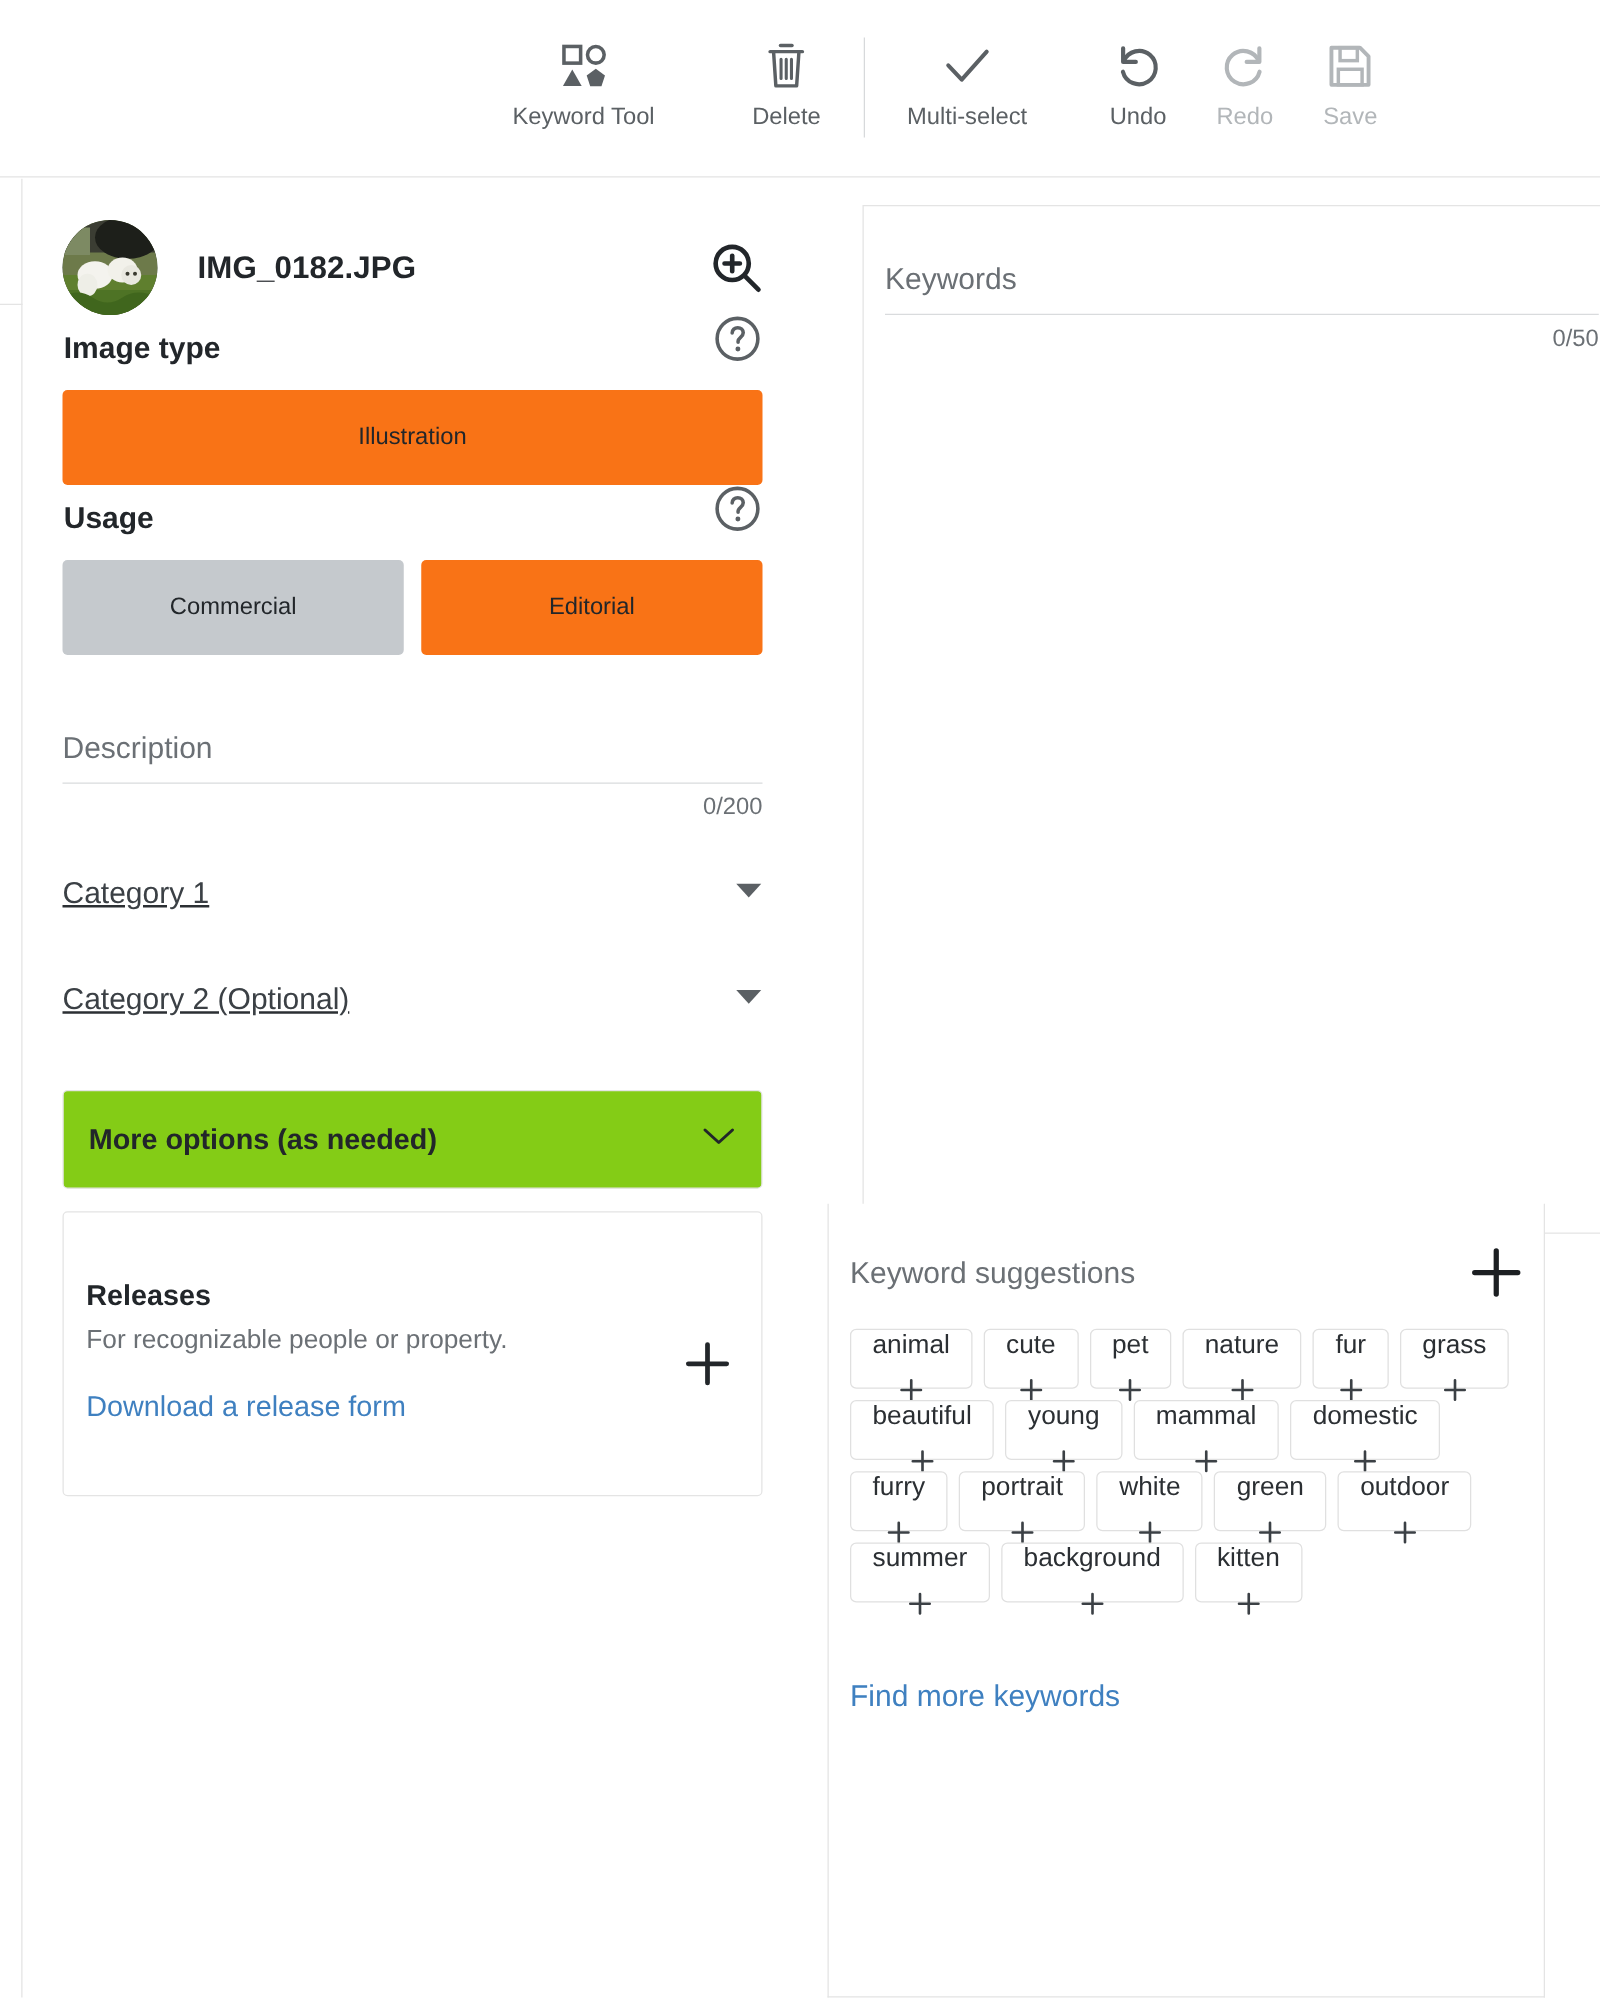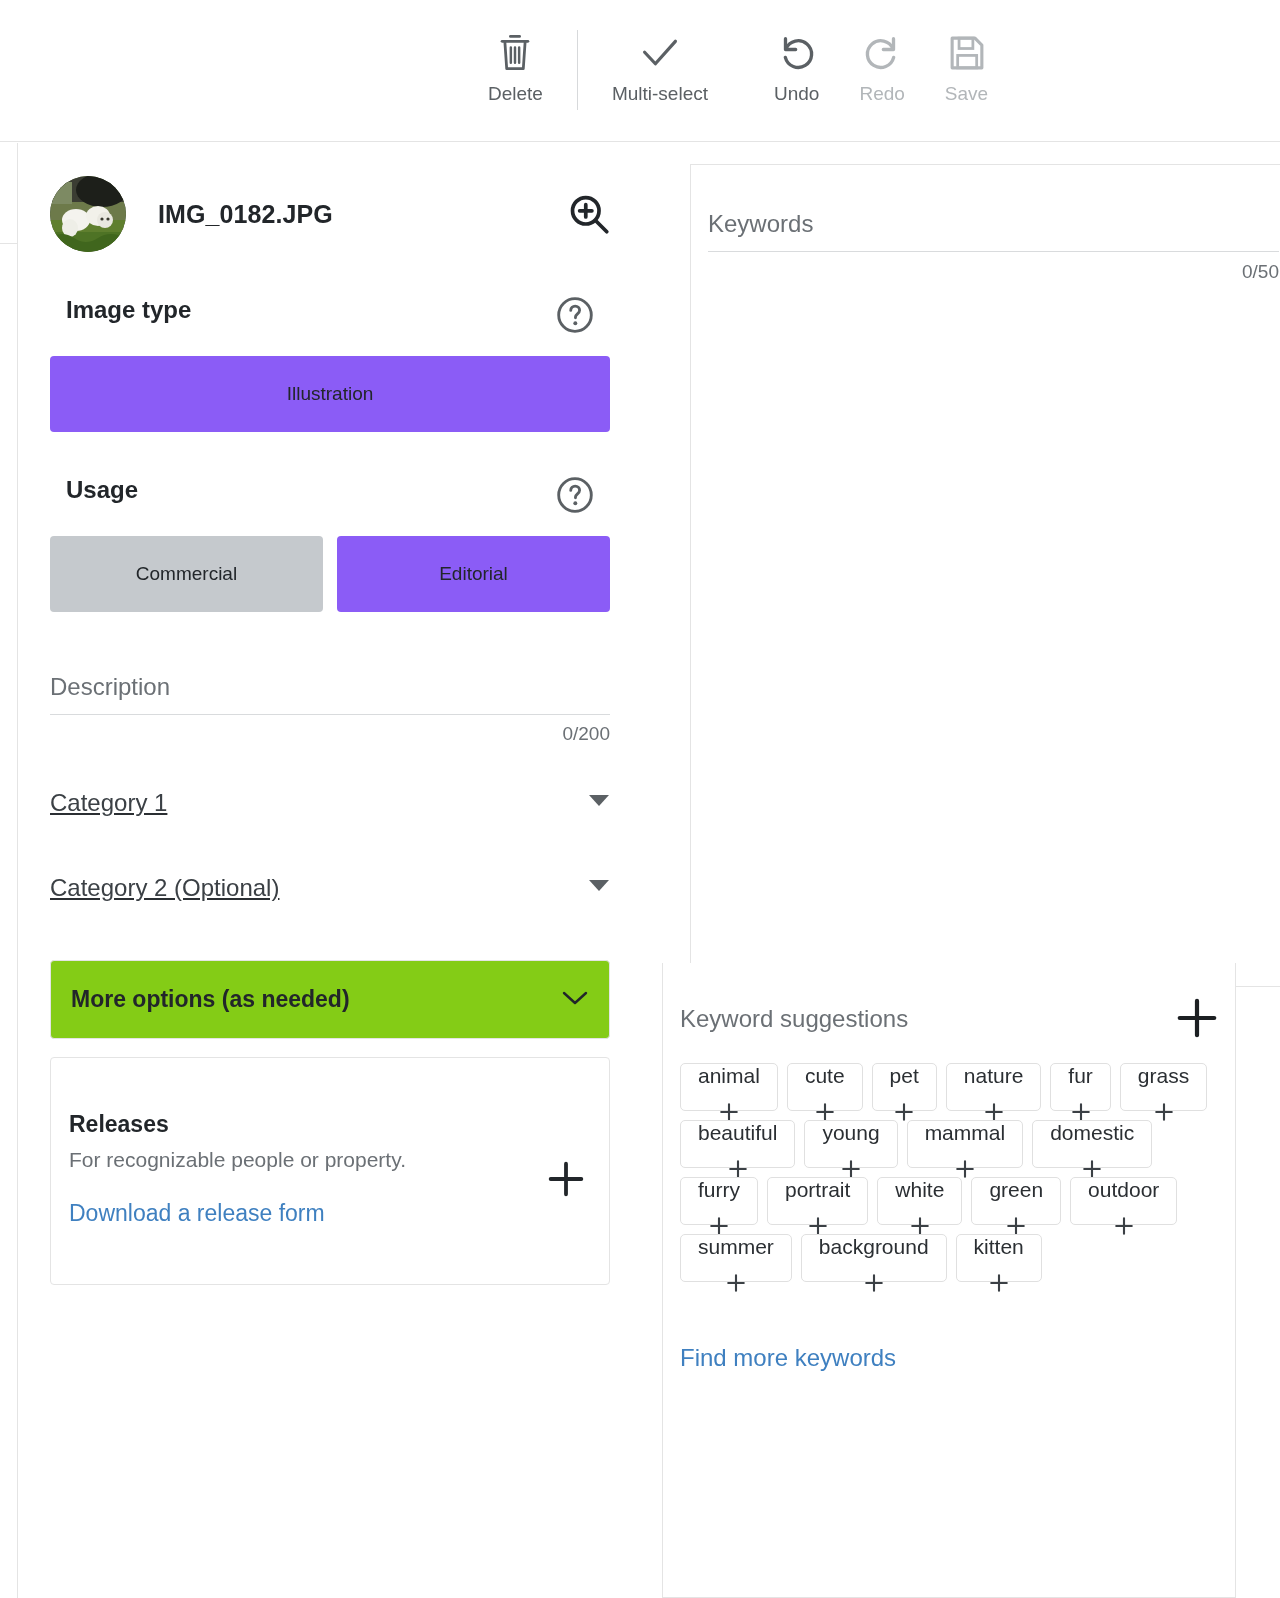--- a/index.html
+++ b/index.html
@@ -339,6 +339,17 @@
 <div class="toolbar">
   <div class="tb-items">
 
+    <button class="tb-btn">
+      <span class="tb-icon">
+        <svg width="40" height="40" viewBox="0 0 24 24" fill="none">
+          <rect x="2.5" y="2.5" width="8" height="8" stroke="#5b6064" stroke-width="1.7"></rect>
+          <circle cx="17.8" cy="6.5" r="4" stroke="#5b6064" stroke-width="1.7"></circle>
+          <path d="M6.5 13.5 L11 21.5 L2 21.5 Z" fill="#5b6064"></path>
+          <path d="M17.8 13.2 L22.2 16.4 L20.5 21.6 L15.1 21.6 L13.4 16.4 Z" fill="#5b6064"></path>
+        </svg>
+      </span>
+      <span class="tb-label">Keyword Tool</span>
+    </button>
 
     <span class="gap-kw"></span>
 

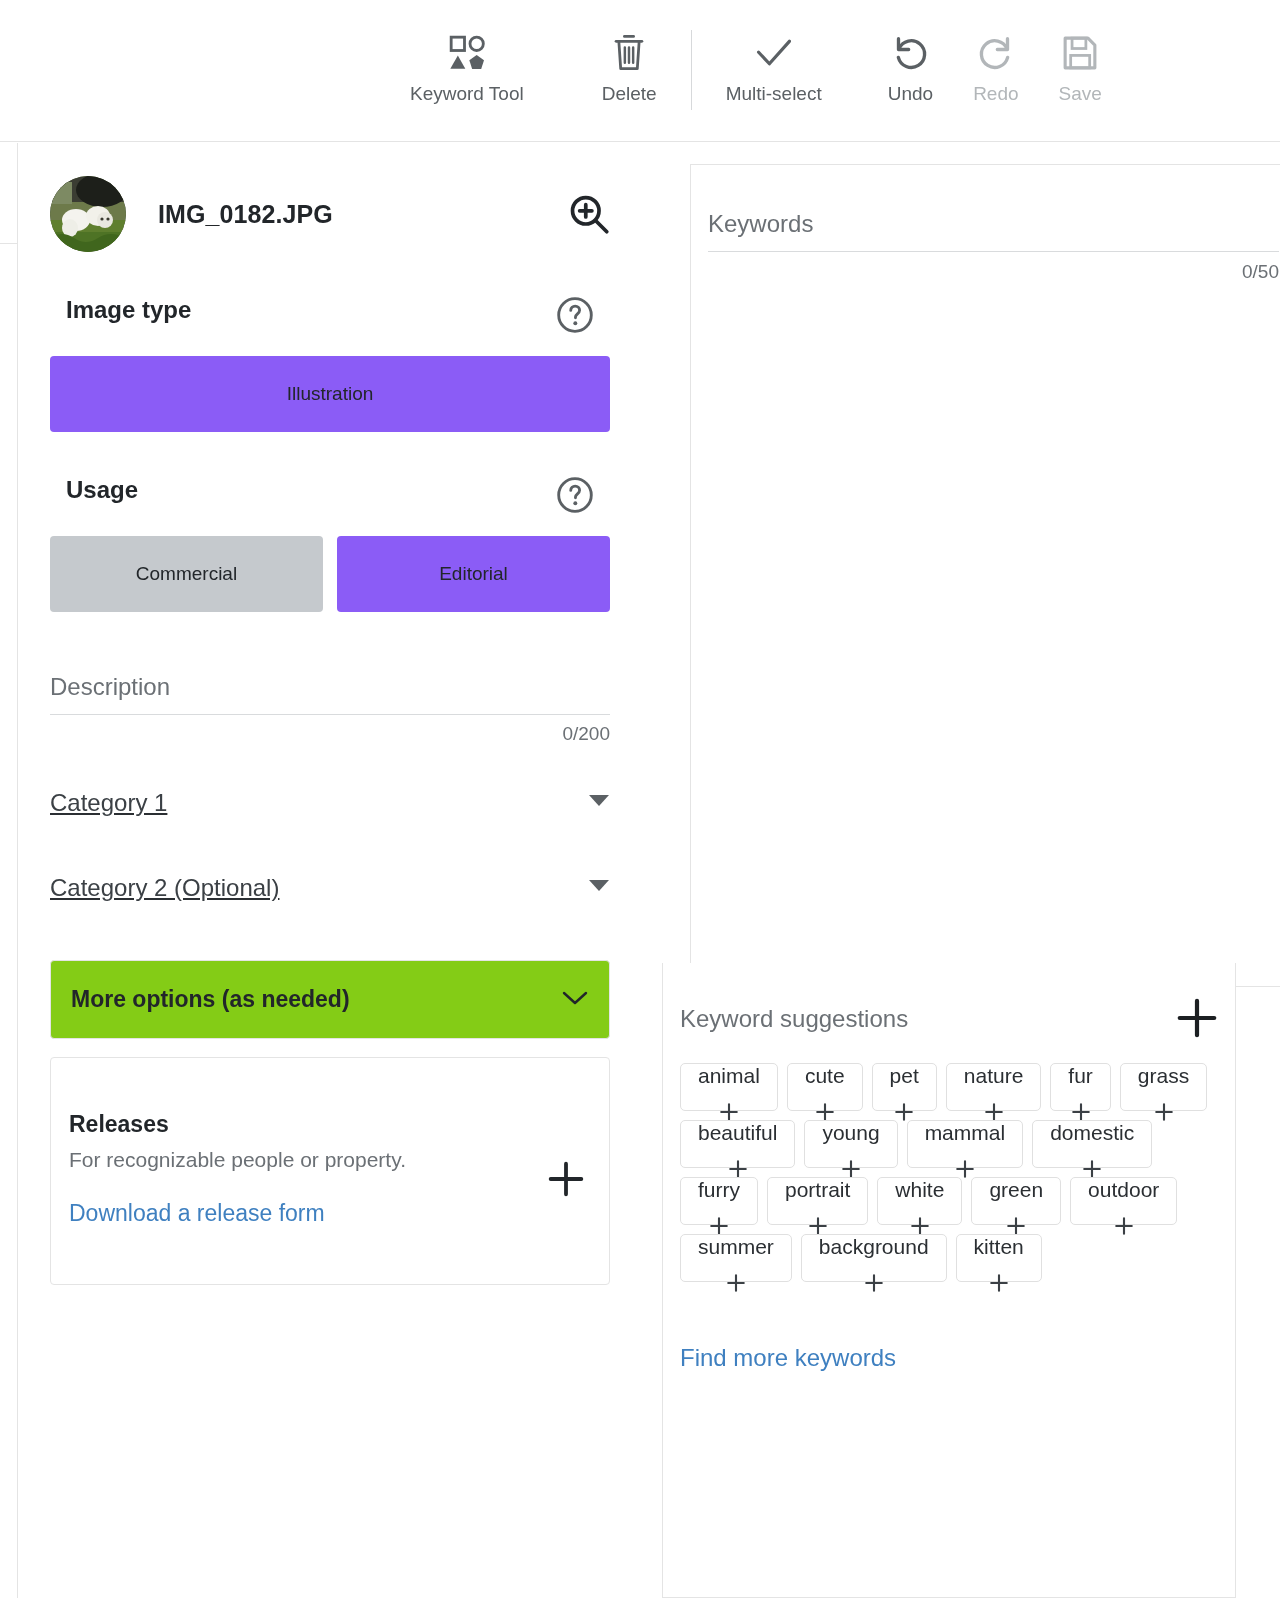--- a/index.html
+++ b/index.html
@@ -118,9 +118,8 @@
 
   .section-hdr {
     display: flex;
-    align-items: flex-start;
-    padding: 0 47px;
-    margin-top: 44px;
+    align-items: flex-end;
+    padding: 0 32px;
   }
   .section-hdr h3 {
     font-size: 24px;

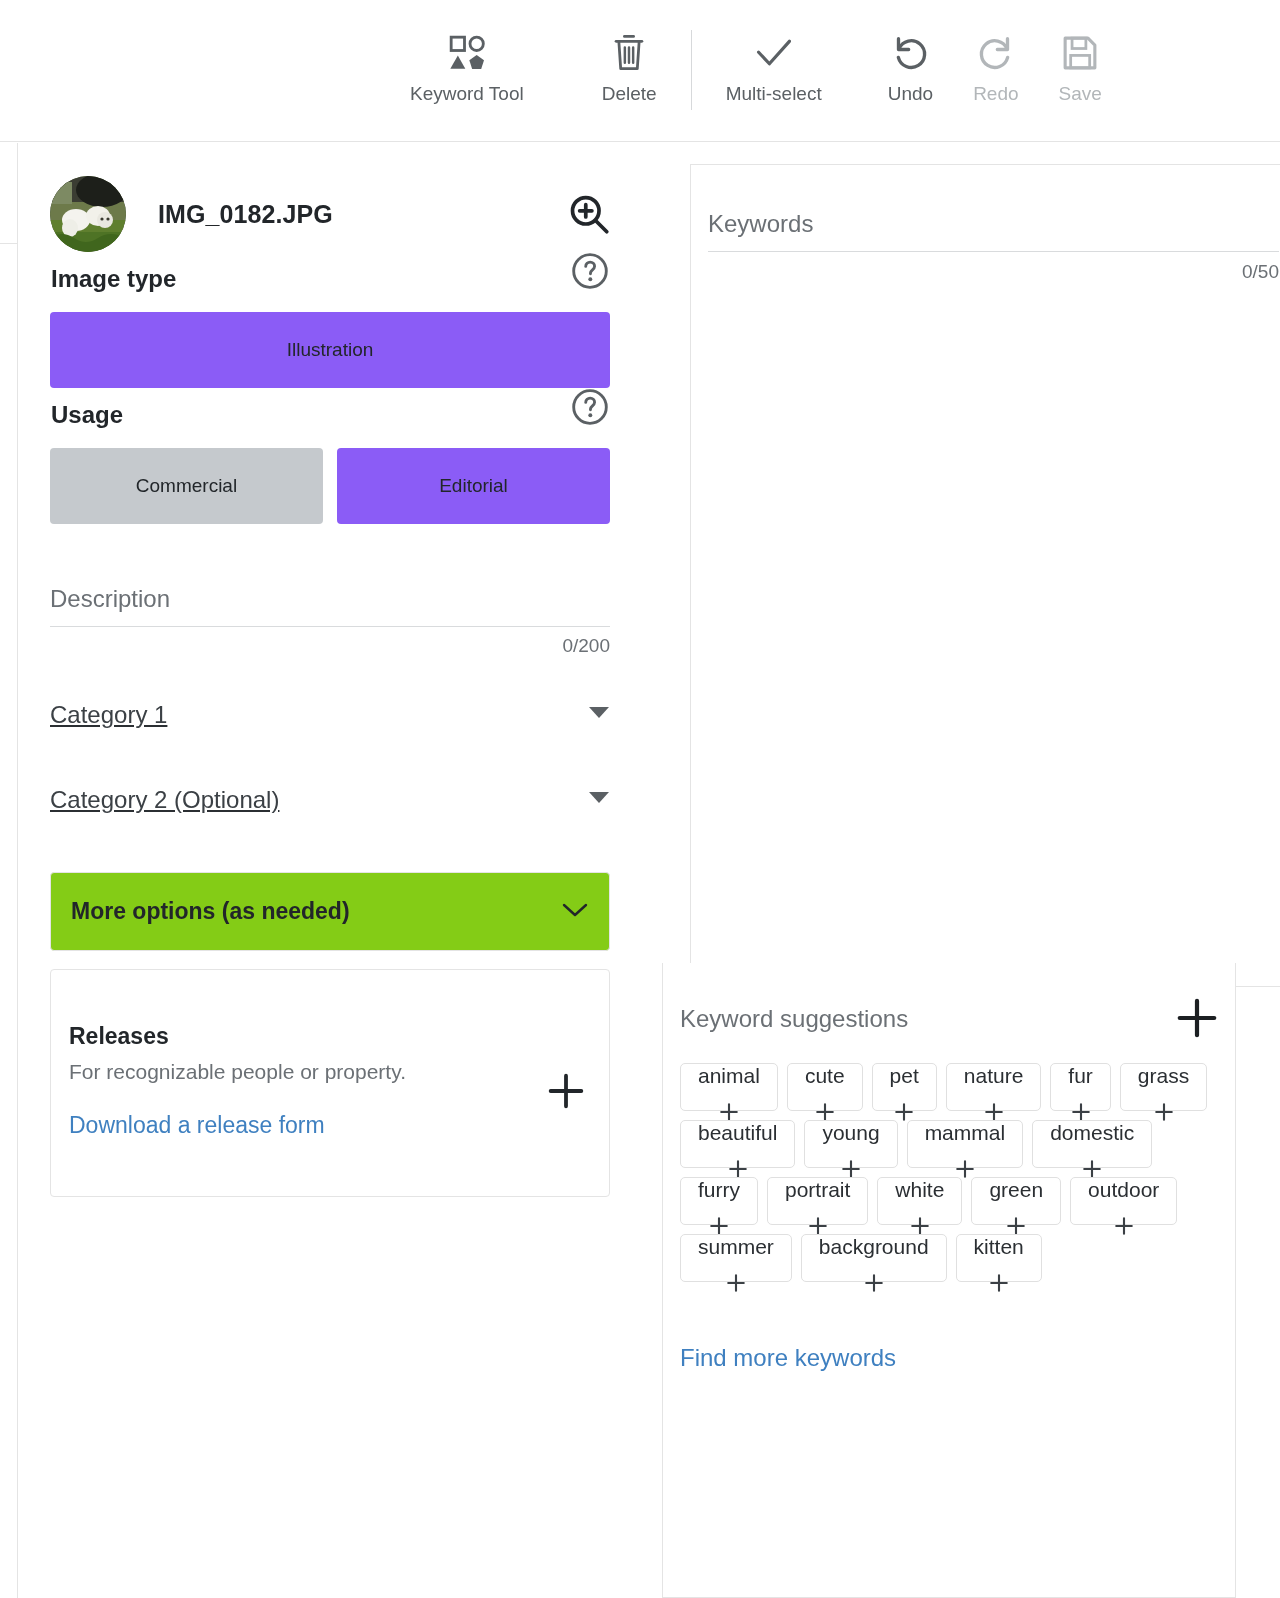--- a/index.html
+++ b/index.html
@@ -148,7 +148,7 @@
     font-family: "Liberation Sans", sans-serif;
     color: #22262a;
     cursor: pointer;
-    background: #8b5cf6;
+    background: #f97316;
   }
   .seg.active { background: #c5c9cd; }
 

